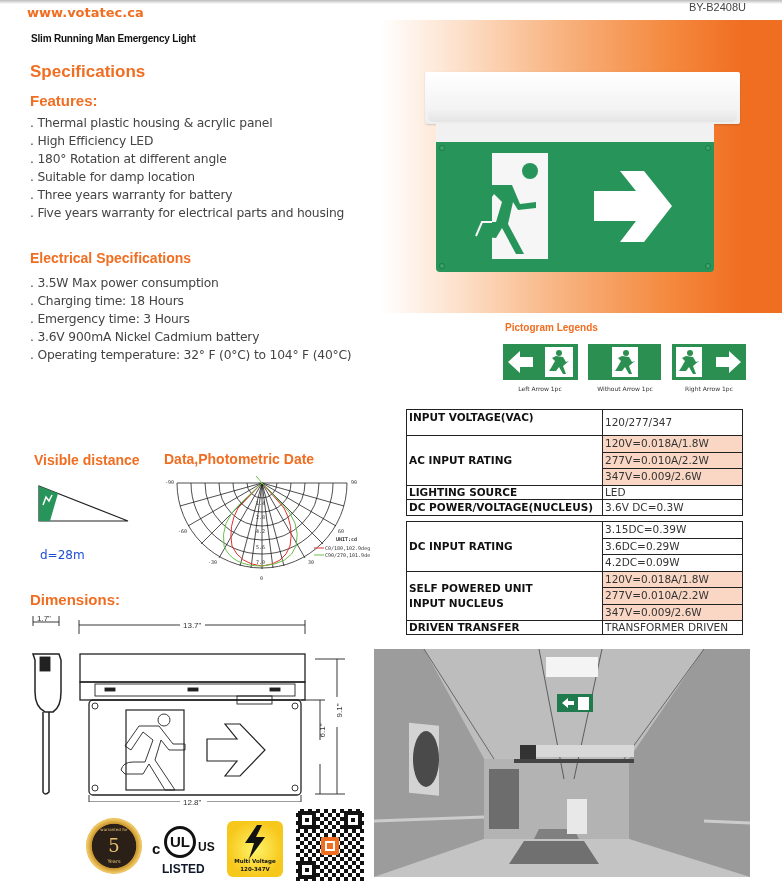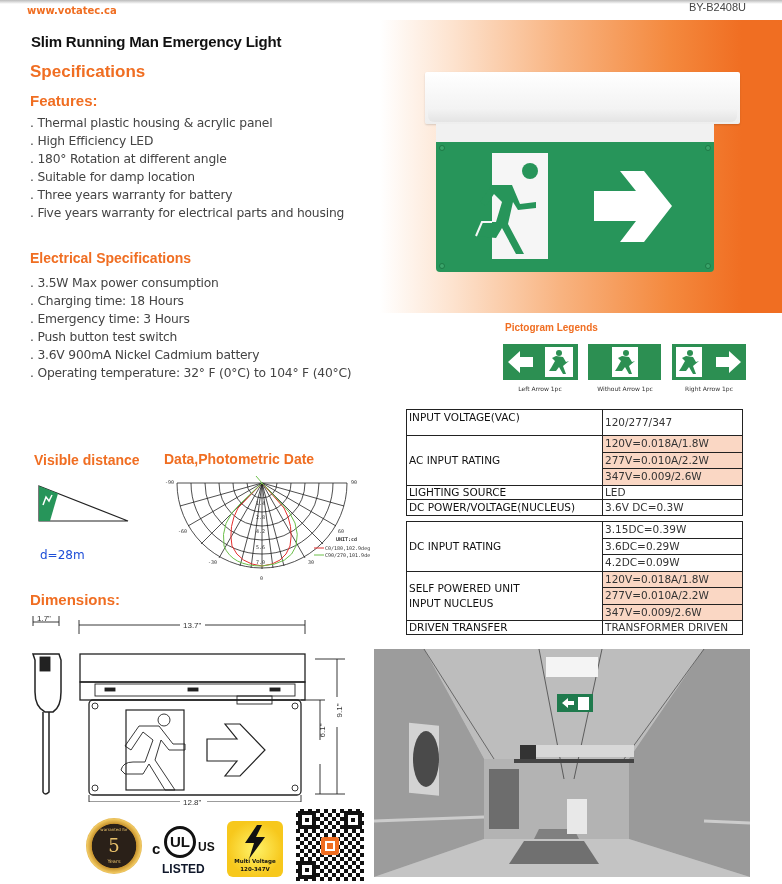--- a/index.html
+++ b/index.html
@@ -6,7 +6,7 @@
   body{width:782px;height:884px;background:#fff;position:relative;overflow:hidden;font-family:"DejaVu Sans",sans-serif;color:#333}
   .topbar{position:absolute;left:0;top:0;width:782px;height:4px;background:linear-gradient(#bbb,#fff)}
   .abs{position:absolute}
-  .url{left:27px;top:5px;font-size:10px;font-weight:bold;color:#f06e22;font-family:"DejaVu Sans",sans-serif}
+  .url{left:27px;top:5px;font-size:13px;font-weight:bold;color:#f06e22;font-family:"DejaVu Sans",sans-serif}
   .model{right:36px;top:1px;font-size:11px;color:#444;font-family:"Liberation Sans",sans-serif}
   .hero{left:380px;top:20px;width:402px;height:293px;background:linear-gradient(90deg,#fff 0%,#fde3cf 18%,#f8b380 45%,#f4893e 72%,#f06e22 90%,#f06e22 100%)}
   .title{left:31px;top:33px;font-size:15px;font-weight:bold;color:#111;font-family:"Liberation Sans",sans-serif;letter-spacing:-0.2px}

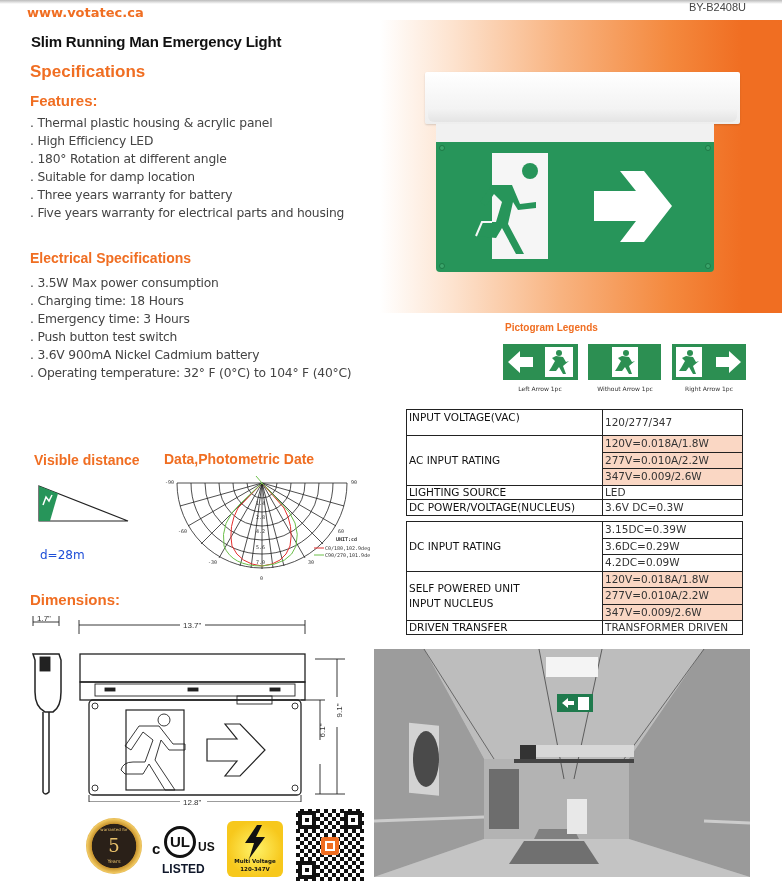--- a/index.html
+++ b/index.html
@@ -9,7 +9,7 @@
   .url{left:27px;top:5px;font-size:13px;font-weight:bold;color:#f06e22;font-family:"DejaVu Sans",sans-serif}
   .model{right:36px;top:1px;font-size:11px;color:#444;font-family:"Liberation Sans",sans-serif}
   .hero{left:380px;top:20px;width:402px;height:293px;background:linear-gradient(90deg,#fff 0%,#fde3cf 18%,#f8b380 45%,#f4893e 72%,#f06e22 90%,#f06e22 100%)}
-  .title{left:31px;top:33px;font-size:15px;font-weight:bold;color:#111;font-family:"Liberation Sans",sans-serif;letter-spacing:-0.2px}
+  .title{left:31px;top:33px;font-size:10px;font-weight:bold;color:#111;font-family:"Liberation Sans",sans-serif;letter-spacing:-0.2px}
   .h-orange{color:#f06e22;font-weight:bold;font-family:"Liberation Sans",sans-serif}
   .spec{left:30px;top:62px;font-size:17px}
   .features{left:30px;top:92px;font-size:15px}

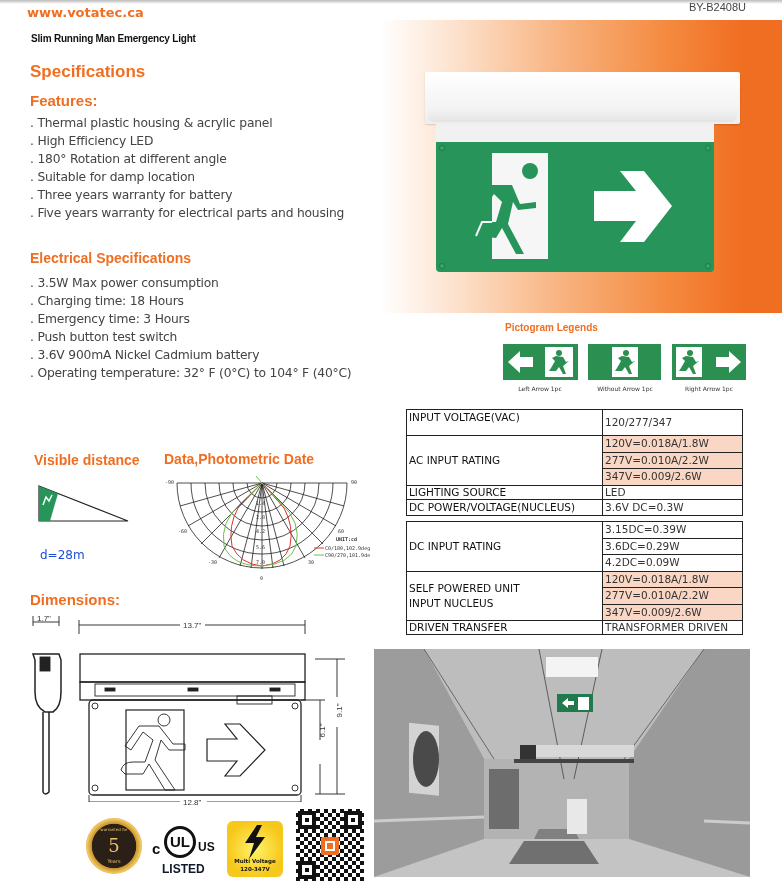--- a/index.html
+++ b/index.html
@@ -85,7 +85,6 @@
   <li>. 3.5W Max power consumption</li>
   <li>. Charging time: 18 Hours</li>
   <li>. Emergency time: 3 Hours</li>
-  <li>. Push button test switch</li>
   <li>. 3.6V 900mA Nickel Cadmium battery</li>
   <li>. Operating temperature: 32° F (0°C) to 104° F (40°C)</li>
 </ul>

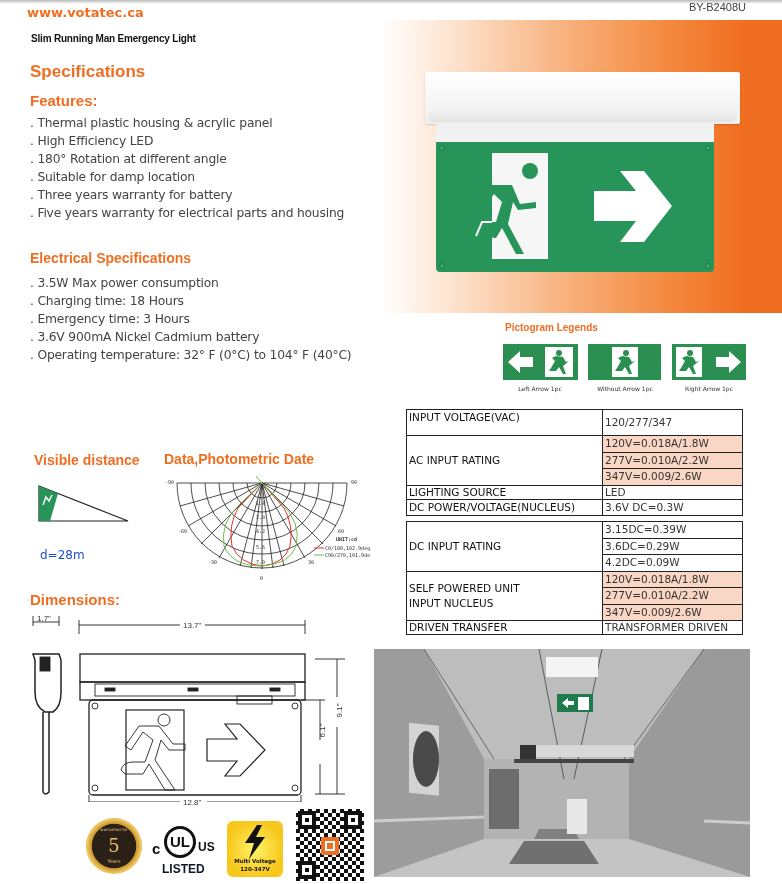--- a/index.html
+++ b/index.html
@@ -28,7 +28,7 @@
   
   table.spec-table{position:absolute;left:406px;top:409px;border-collapse:collapse;font-family:"DejaVu Sans",sans-serif}
   .spec-table td{border:1px solid #222;font-size:10.5px;padding:0 2px;color:#333;height:16.5px;line-height:15px}
-  .spec-table td.lbl{width:196px;font-weight:normal;color:#111;font-size:10.5px}
+  .spec-table td.lbl{width:196px;font-weight:bold;color:#111;font-size:10.5px}
   .spec-table td.val{width:140px}
   .spec-table td.pink{background:#fad7c4}
   .spec-table tr.sep td{border:none;height:6px;padding:0}

